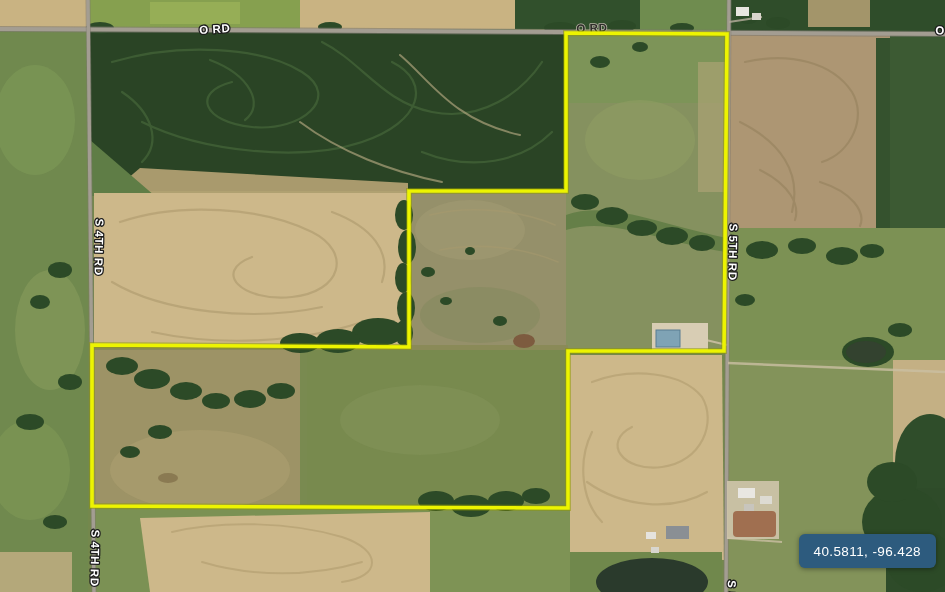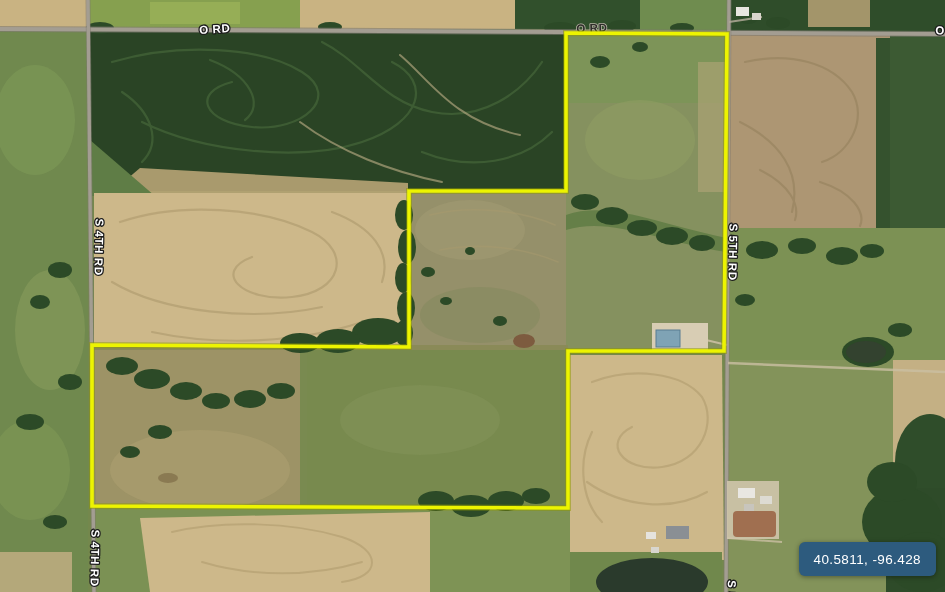--- a/index.html
+++ b/index.html
@@ -35,7 +35,7 @@
 
   .coord-badge{
     position:absolute;
-    right:9px;bottom:16px;
+    right:9px;bottom:24px;
     height:34px;
     min-width:118px;
     padding:0 15px;

